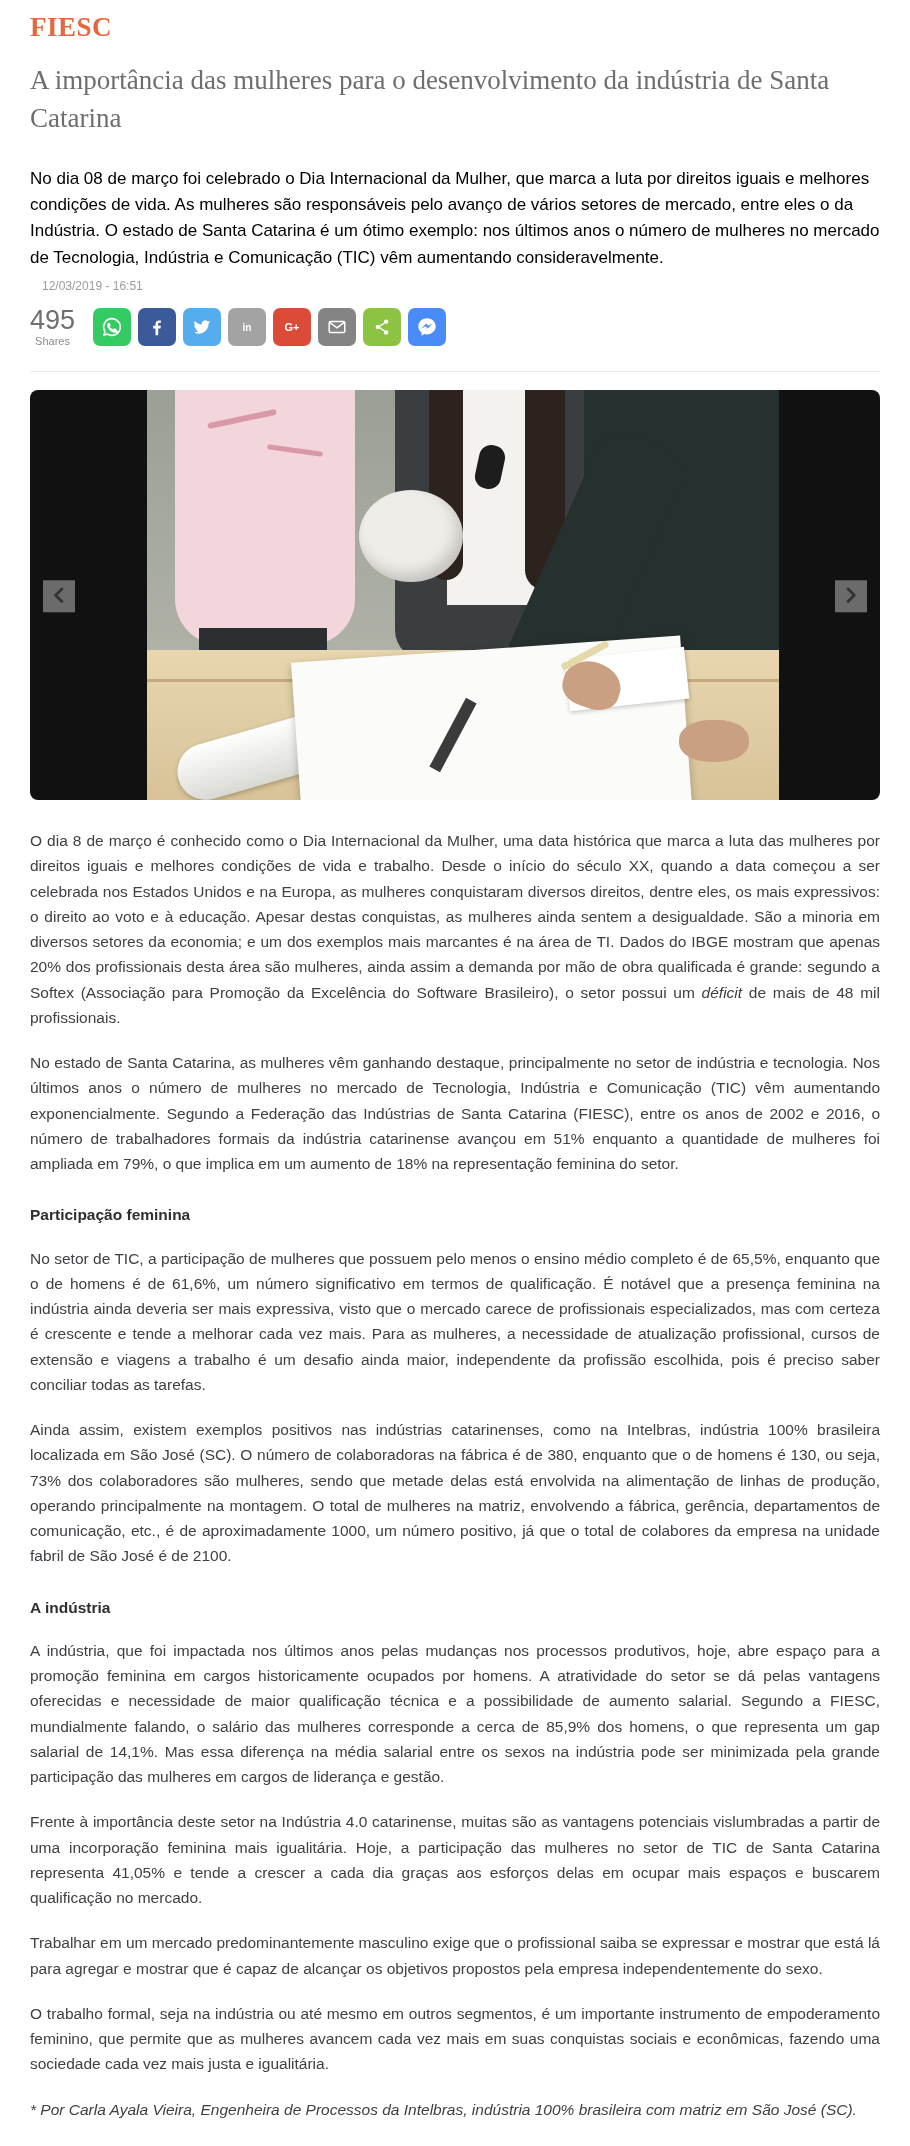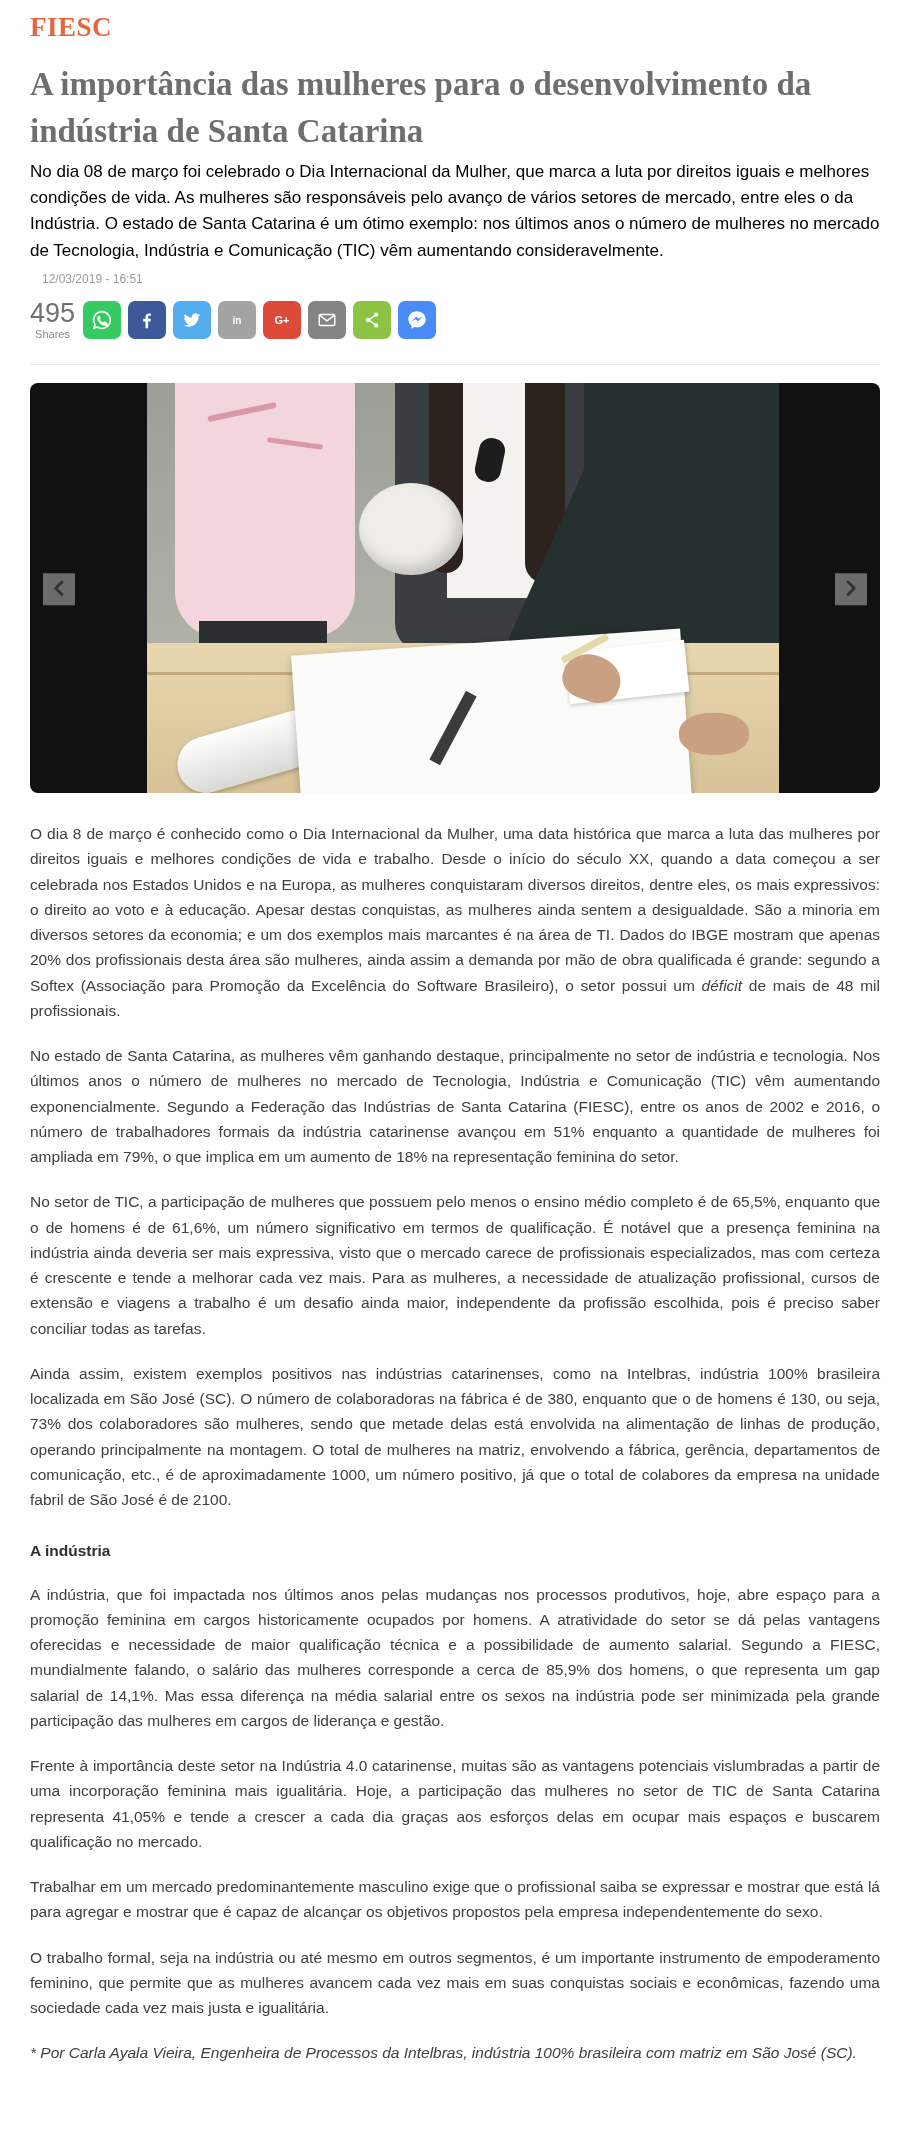--- a/index.html
+++ b/index.html
@@ -21,11 +21,11 @@
 
   h1.title {
     font-family: "Liberation Serif", serif;
-    font-weight: 700;
-    font-size: 33px;
+    font-weight: 400;
+    font-size: 27px;
     line-height: 1.42;
     color: #6d6e70;
-    margin: 18px 0 4px 0;
+    margin: 18px 0 28px 0;
   }
 
   .subtitle {

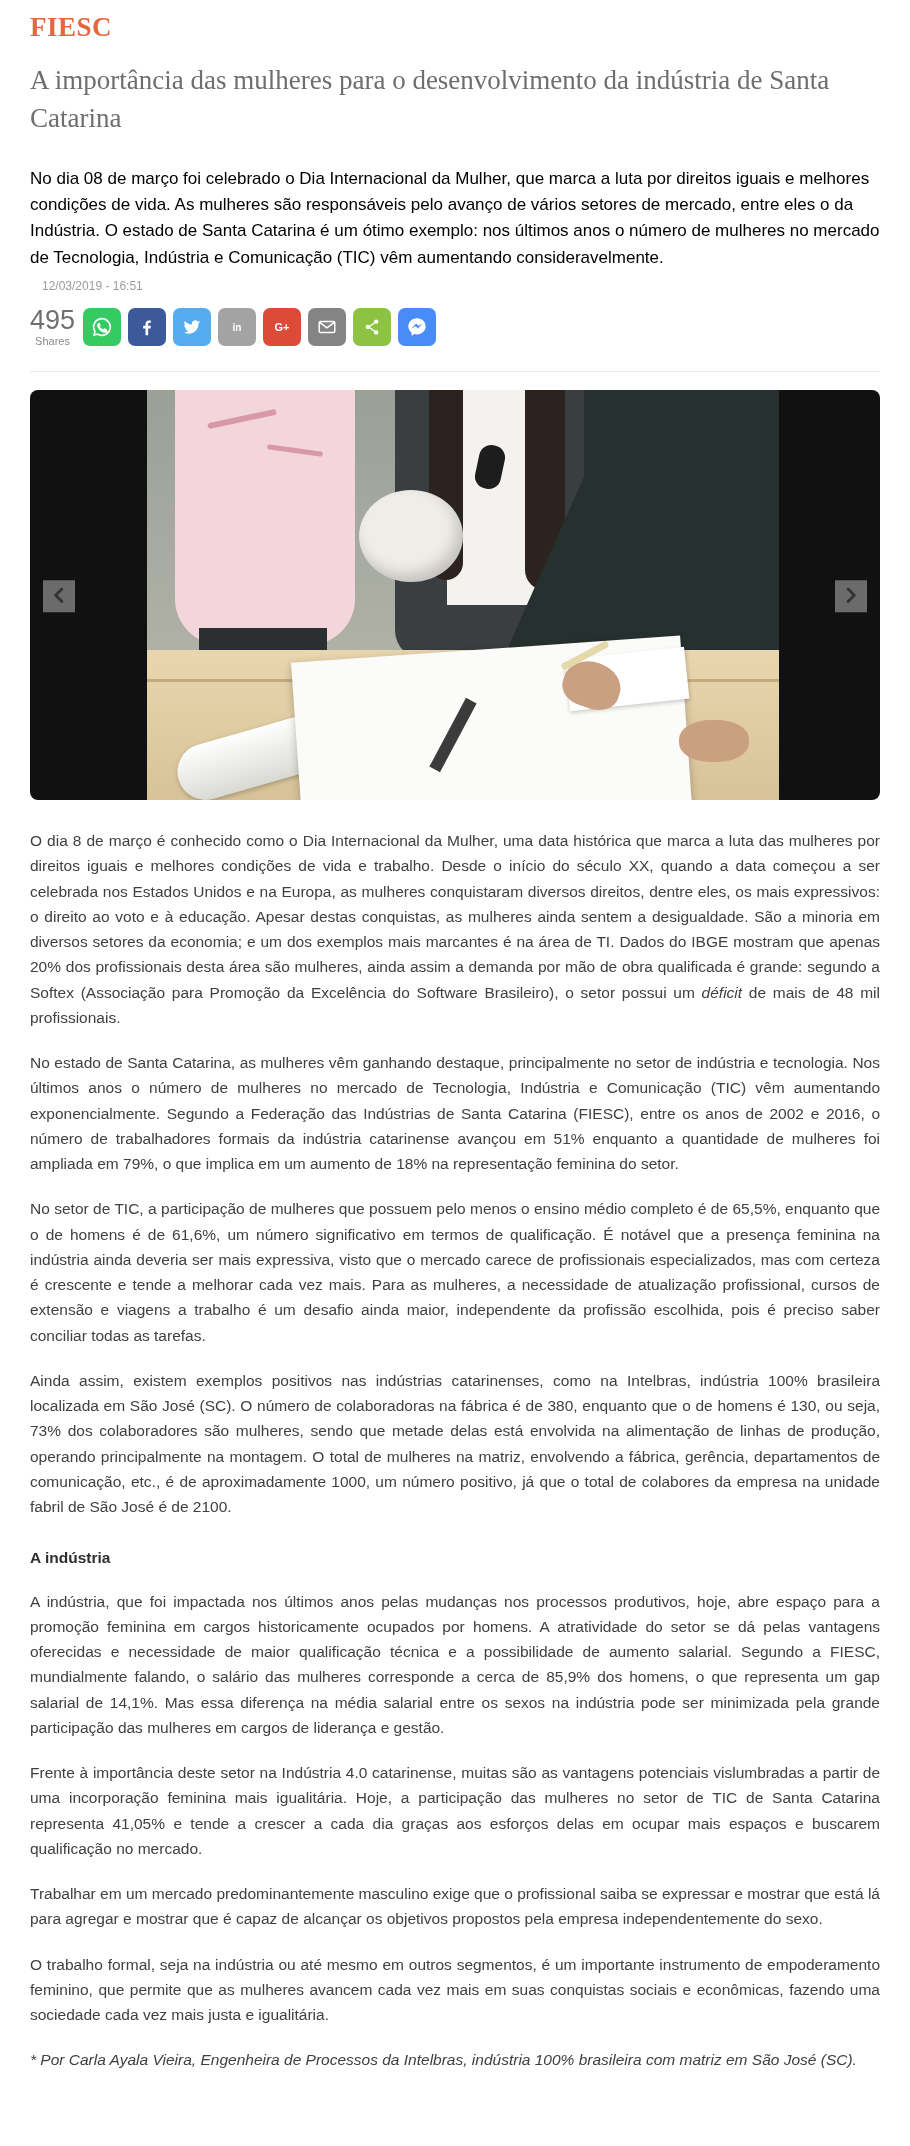--- a/index.html
+++ b/index.html
@@ -38,7 +38,7 @@
   .date { font-size: 12px; color: #9b9b9b; margin: 0 0 14px 12px; }
 
   .share-row { display: flex; align-items: center; }
-  .share-count { text-align: center; line-height: 1; margin-right: 8px; min-width: 44px; }
+  .share-count { text-align: center; line-height: 1; margin-right: 18px; min-width: 44px; }
   .share-count .num { font-size: 27px; color: #6f6f6f; }
   .share-count .lbl { font-size: 11px; color: #8a8a8a; margin-top: 2px; }
   .share-btn {

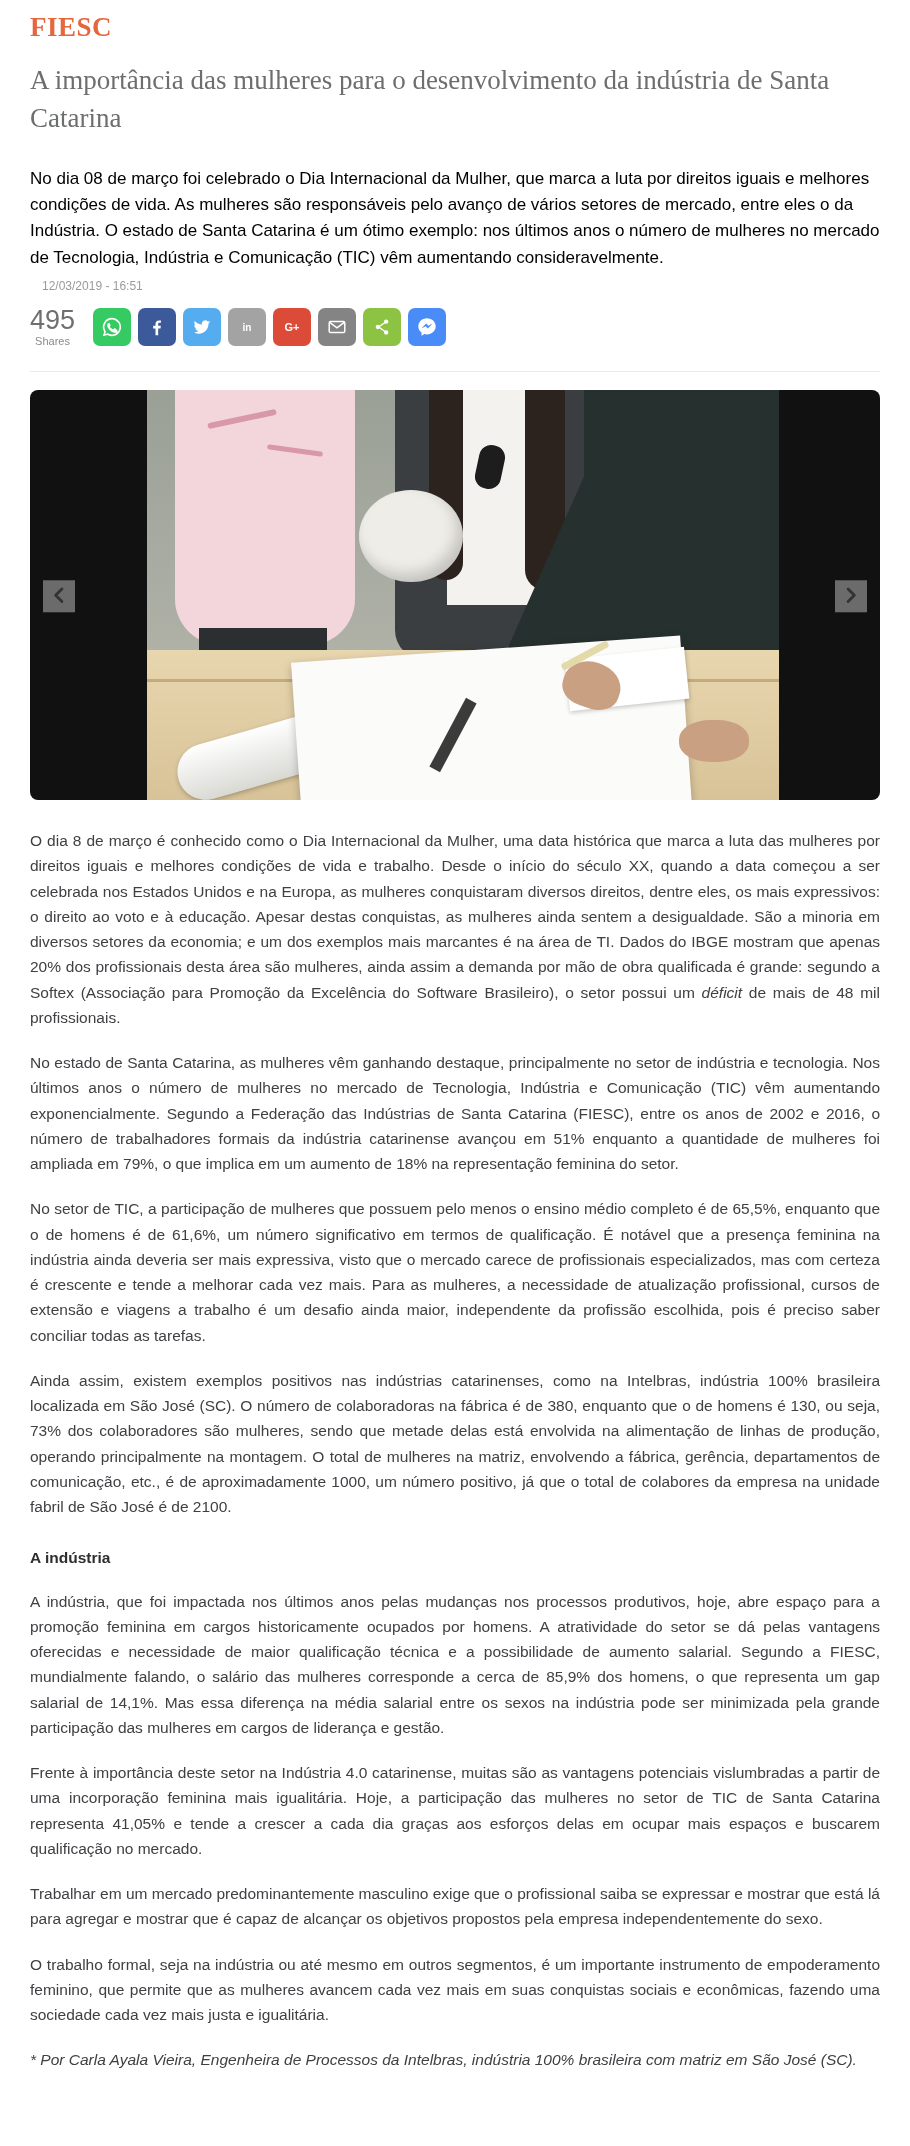--- a/index.html
+++ b/index.html
@@ -249,6 +249,7 @@
   <article>
     <p><span>O dia 8 de março é conhecido como o Dia Internacional da Mulher, uma data histórica que marca a luta das mulheres por direitos iguais e melhores condições de vida e trabalho. Desde o início do século XX, quando a data começou a ser celebrada nos Estados Unidos e na Europa, as mulheres conquistaram diversos direitos, dentre eles, os mais expressivos: o direito ao voto e à educação. Apesar destas conquistas, as mulheres ainda sentem a desigualdade. São a minoria em diversos setores da economia; e um dos exemplos mais marcantes é na área de TI. Dados do IBGE mostram que apenas 20% dos profissionais desta área são mulheres, ainda assim a demanda por mão de obra qualificada é grande: segundo a Softex (Associação para Promoção da Excelência do Software Brasileiro), o setor possui um </span><em>déficit</em><span> de mais de 48 mil profissionais.</span></p>
     <p>No estado de Santa Catarina, as mulheres vêm ganhando destaque, principalmente no setor de indústria e tecnologia. Nos últimos anos o número de mulheres no mercado de Tecnologia, Indústria e Comunicação (TIC) vêm aumentando exponencialmente. Segundo a Federação das Indústrias de Santa Catarina (FIESC), entre os anos de 2002 e 2016, o número de trabalhadores formais da indústria catarinense avançou em 51% enquanto a quantidade de mulheres foi ampliada em 79%, o que implica em um aumento de 18% na representação feminina do setor.</p>
+    <h3>Participação feminina</h3>
     <p>No setor de TIC, a participação de mulheres que possuem pelo menos o ensino médio completo é de 65,5%, enquanto que o de homens é de 61,6%, um número significativo em termos de qualificação. É notável que a presença feminina na indústria ainda deveria ser mais expressiva, visto que o mercado carece de profissionais especializados, mas com certeza é crescente e tende a melhorar cada vez mais. Para as mulheres, a necessidade de atualização profissional, cursos de extensão e viagens a trabalho é um desafio ainda maior, independente da profissão escolhida, pois é preciso saber conciliar todas as tarefas.</p>
     <p>Ainda assim, existem exemplos positivos nas indústrias catarinenses, como na Intelbras, indústria 100% brasileira localizada em São José (SC). O número de colaboradoras na fábrica é de 380, enquanto que o de homens é 130, ou seja, 73% dos colaboradores são mulheres, sendo que metade delas está envolvida na alimentação de linhas de produção, operando principalmente na montagem. O total de mulheres na matriz, envolvendo a fábrica, gerência, departamentos de comunicação, etc., é de aproximadamente 1000, um número positivo, já que o total de colabores da empresa na unidade fabril de São José é de 2100.</p>
     <h3>A indústria</h3>

